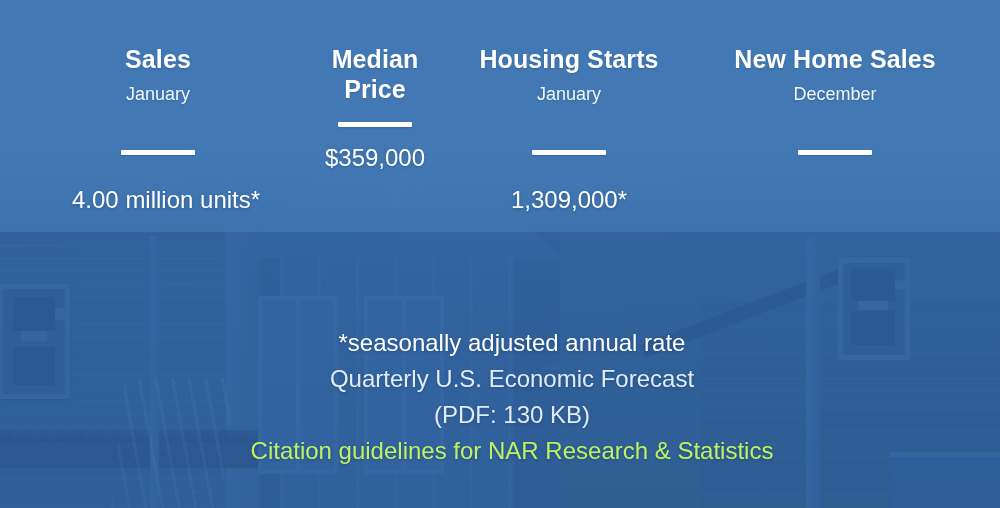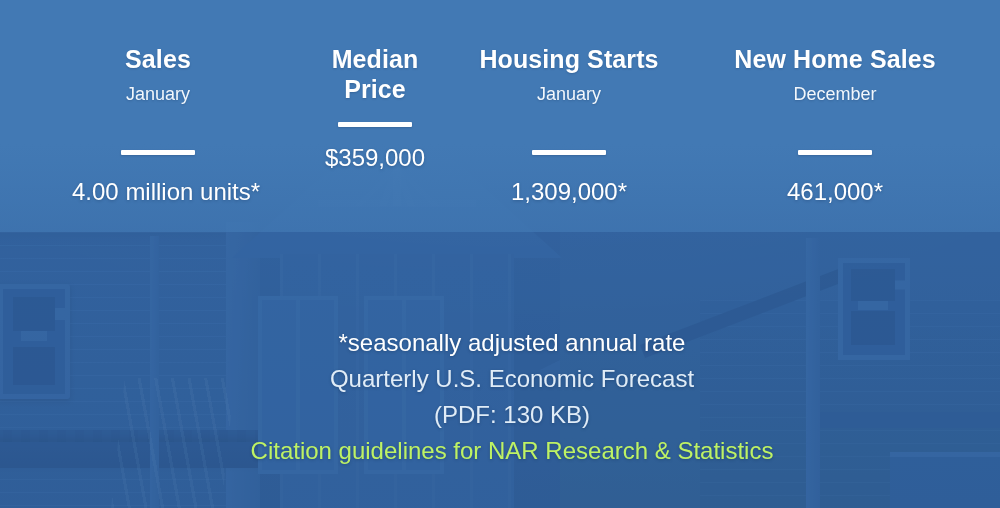--- a/index.html
+++ b/index.html
@@ -153,7 +153,7 @@
   .col-new .rule{margin-top:44px;}
 
   .col .value{
-    color:#ffffff;font-size:24px;line-height:30px;margin-top:22px;font-weight:400;
+    color:#ffffff;font-size:24px;line-height:30px;margin-top:30px;font-weight:400;
     white-space:nowrap;
     text-shadow:0 1px 3px rgba(22,52,90,.35);
   }

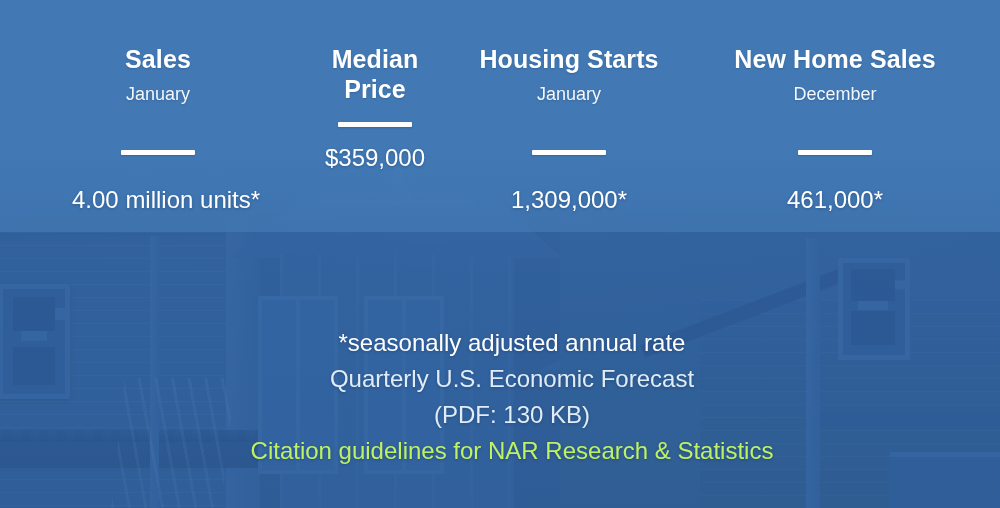--- a/index.html
+++ b/index.html
@@ -248,7 +248,6 @@
         <div class="title">New Home Sales</div>
         <div class="period">December</div>
         <div class="rule"></div>
-        <div class="value">461,000*</div>
       </div>
 
     </div>

